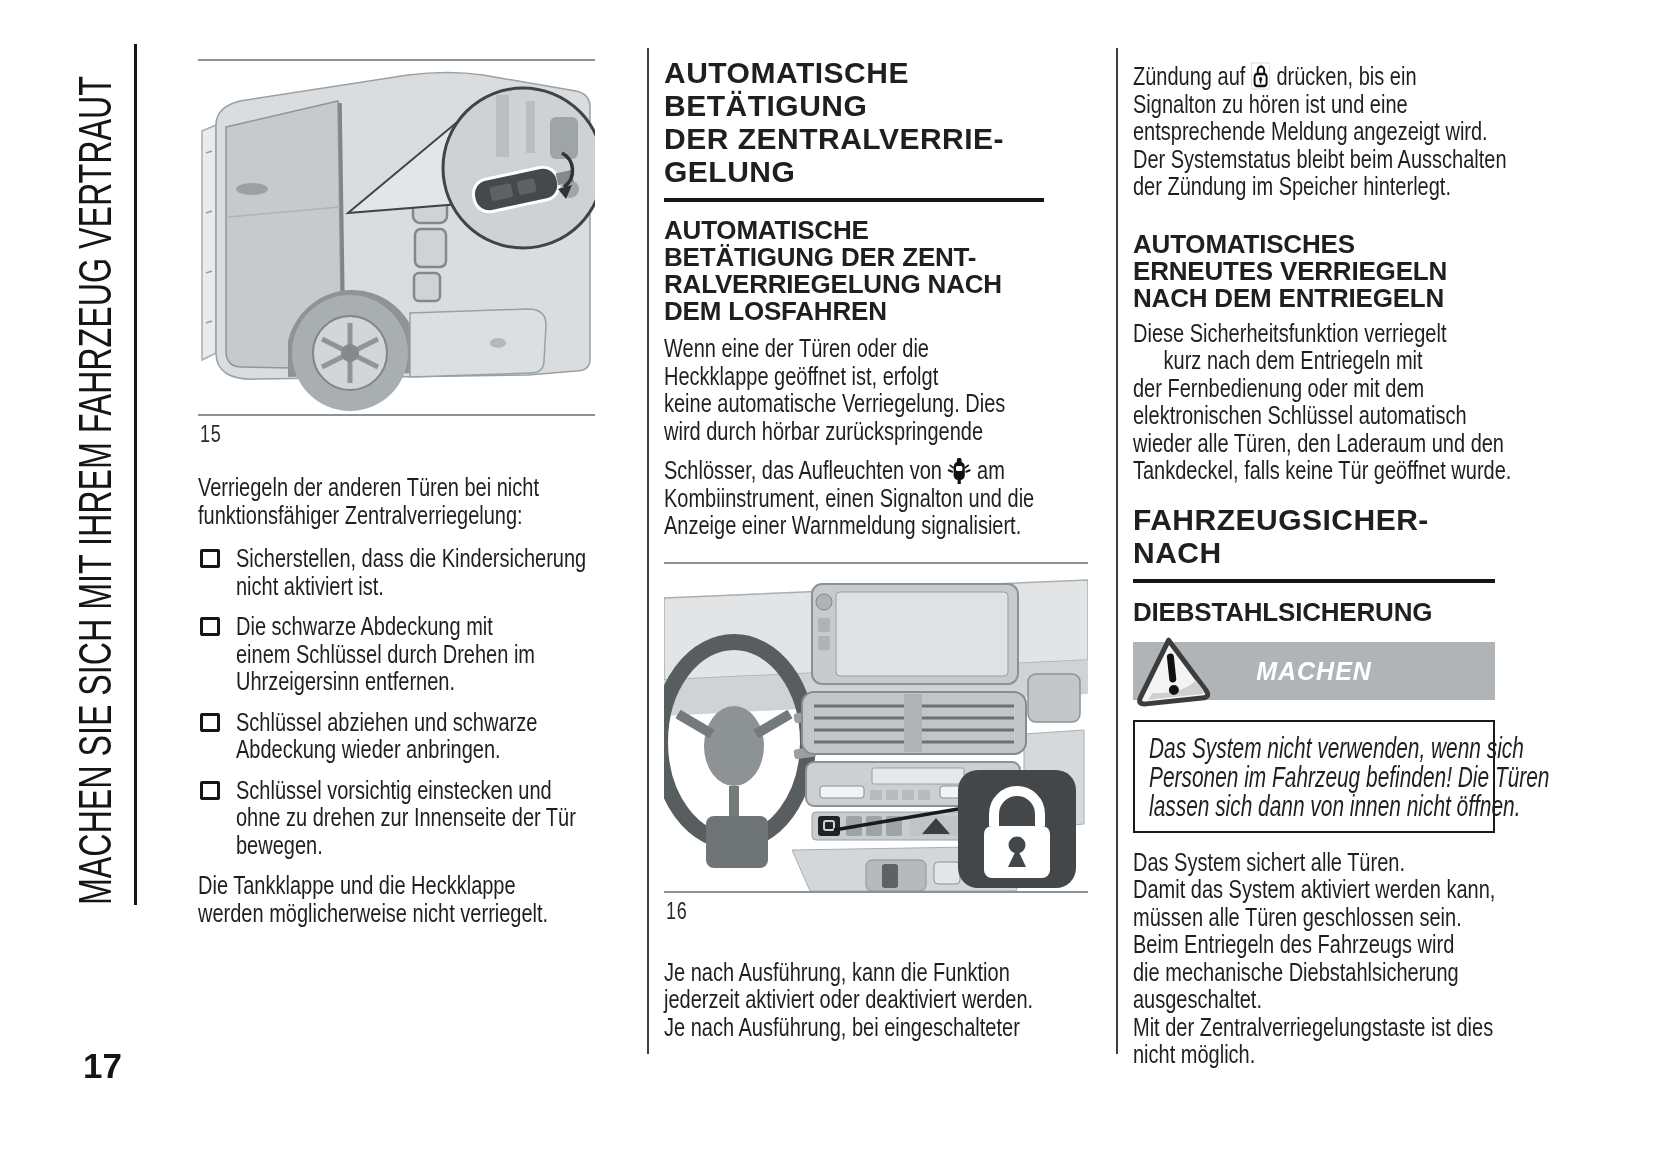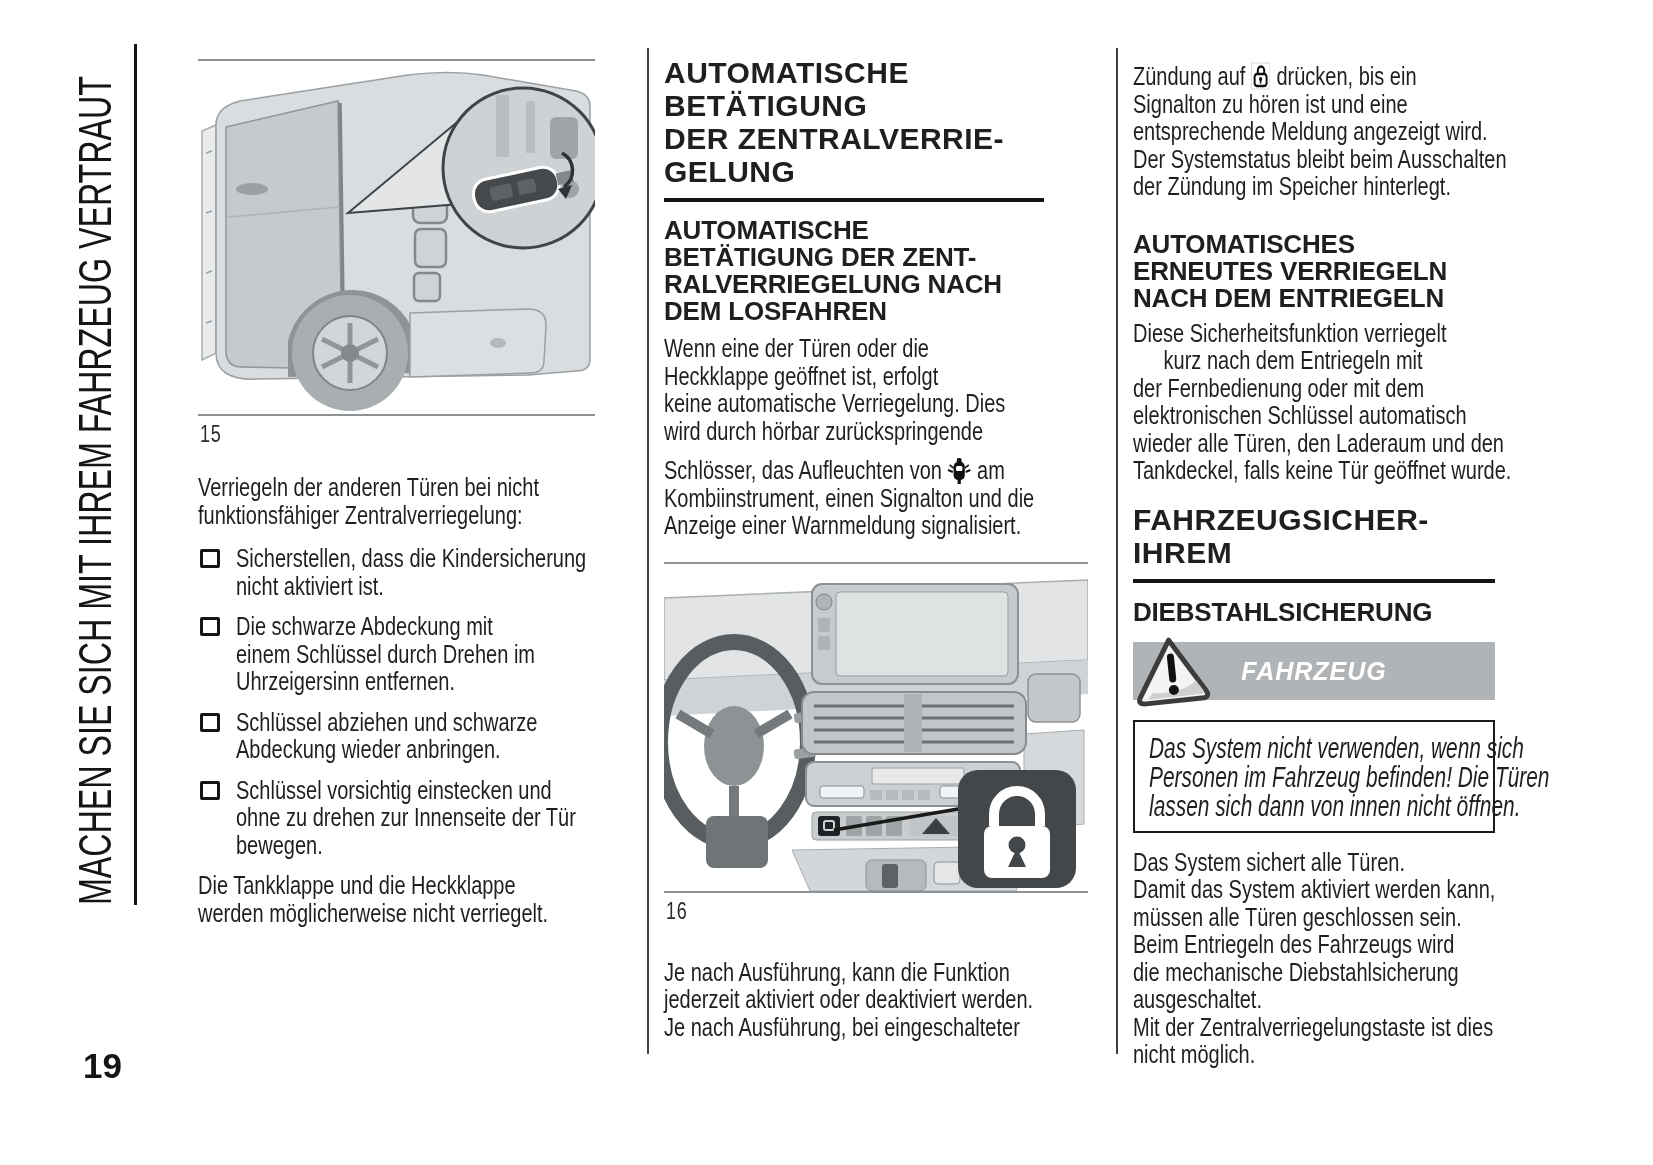--- a/index.html
+++ b/index.html
@@ -271,7 +271,7 @@
       </div>
 
     <div class="h-main h-rule pre mt18">FAHRZEUGSICHER-
-IHREM</div>
+NACH</div>
 
     <div class="h-sub pre mt16">DIEBSTAHLSICHERUNG</div>
 

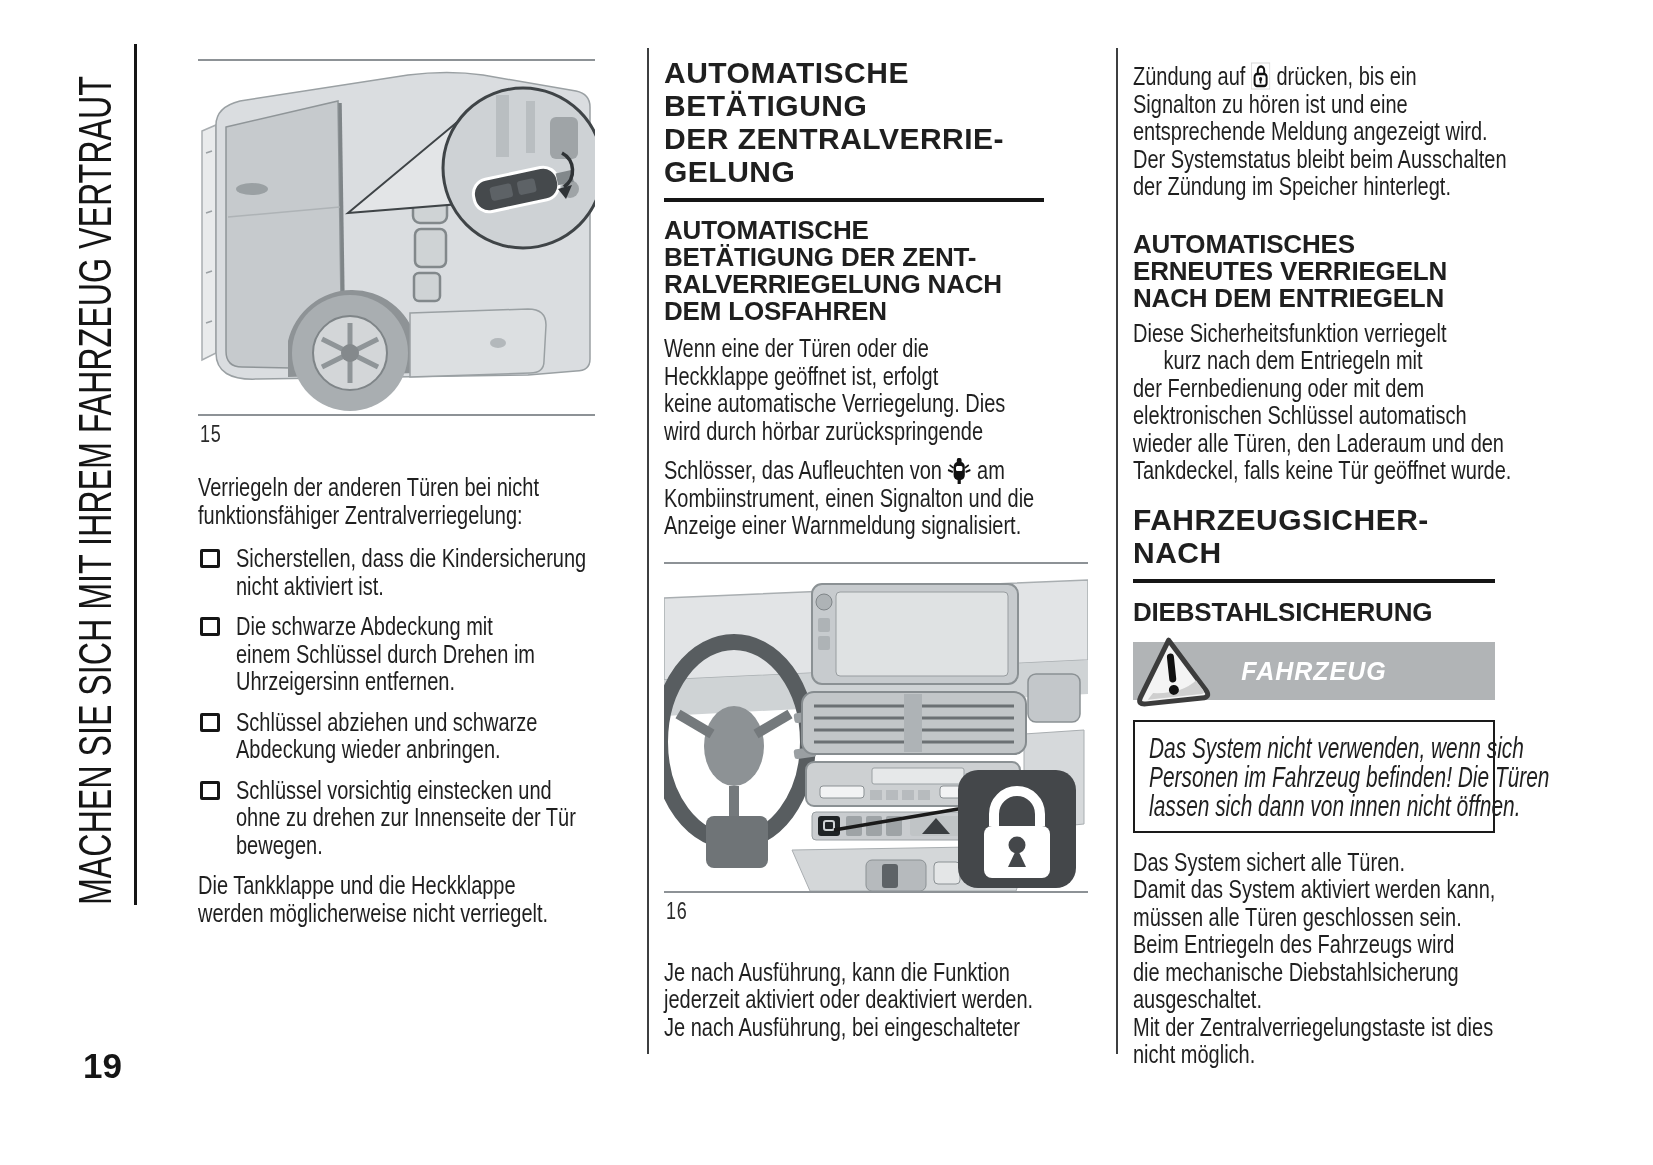--- a/index.html
+++ b/index.html
@@ -286,7 +286,7 @@
           </g>
         </svg>
       </span>
-      <span class="banner-label">FAHRZEUG</span>
+      <span class="banner-label">MACHEN</span>
     </div>
 
     <div class="warn-box">

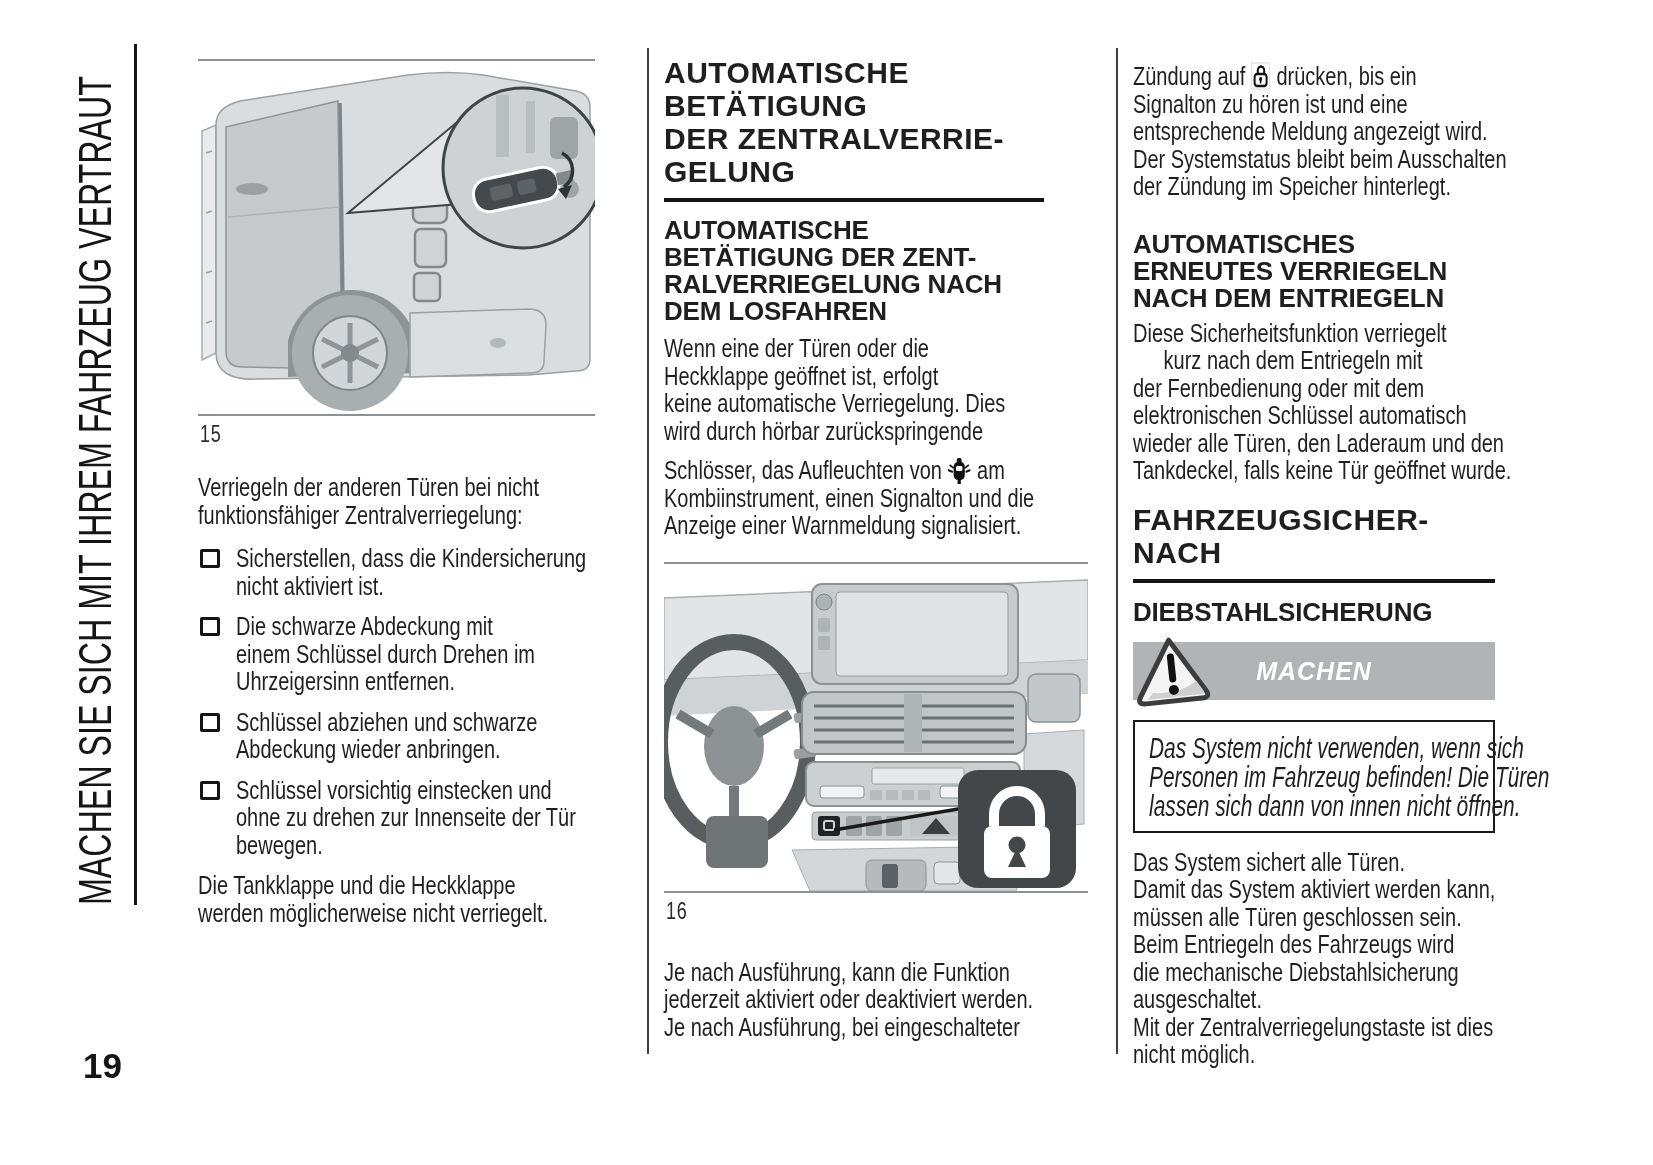--- a/index.html
+++ b/index.html
@@ -46,7 +46,7 @@
 <div class="page">
 
   <div class="sidebar pre">MACHEN SIE SICH MIT IHREM FAHRZEUG VERTRAUT</div>
-  <div class="pagenum">19</div>
+  <div class="pagenum">17</div>
 
   <div class="vdiv" id="vdiv1"></div>
   <div class="vdiv" id="vdiv2"></div>

